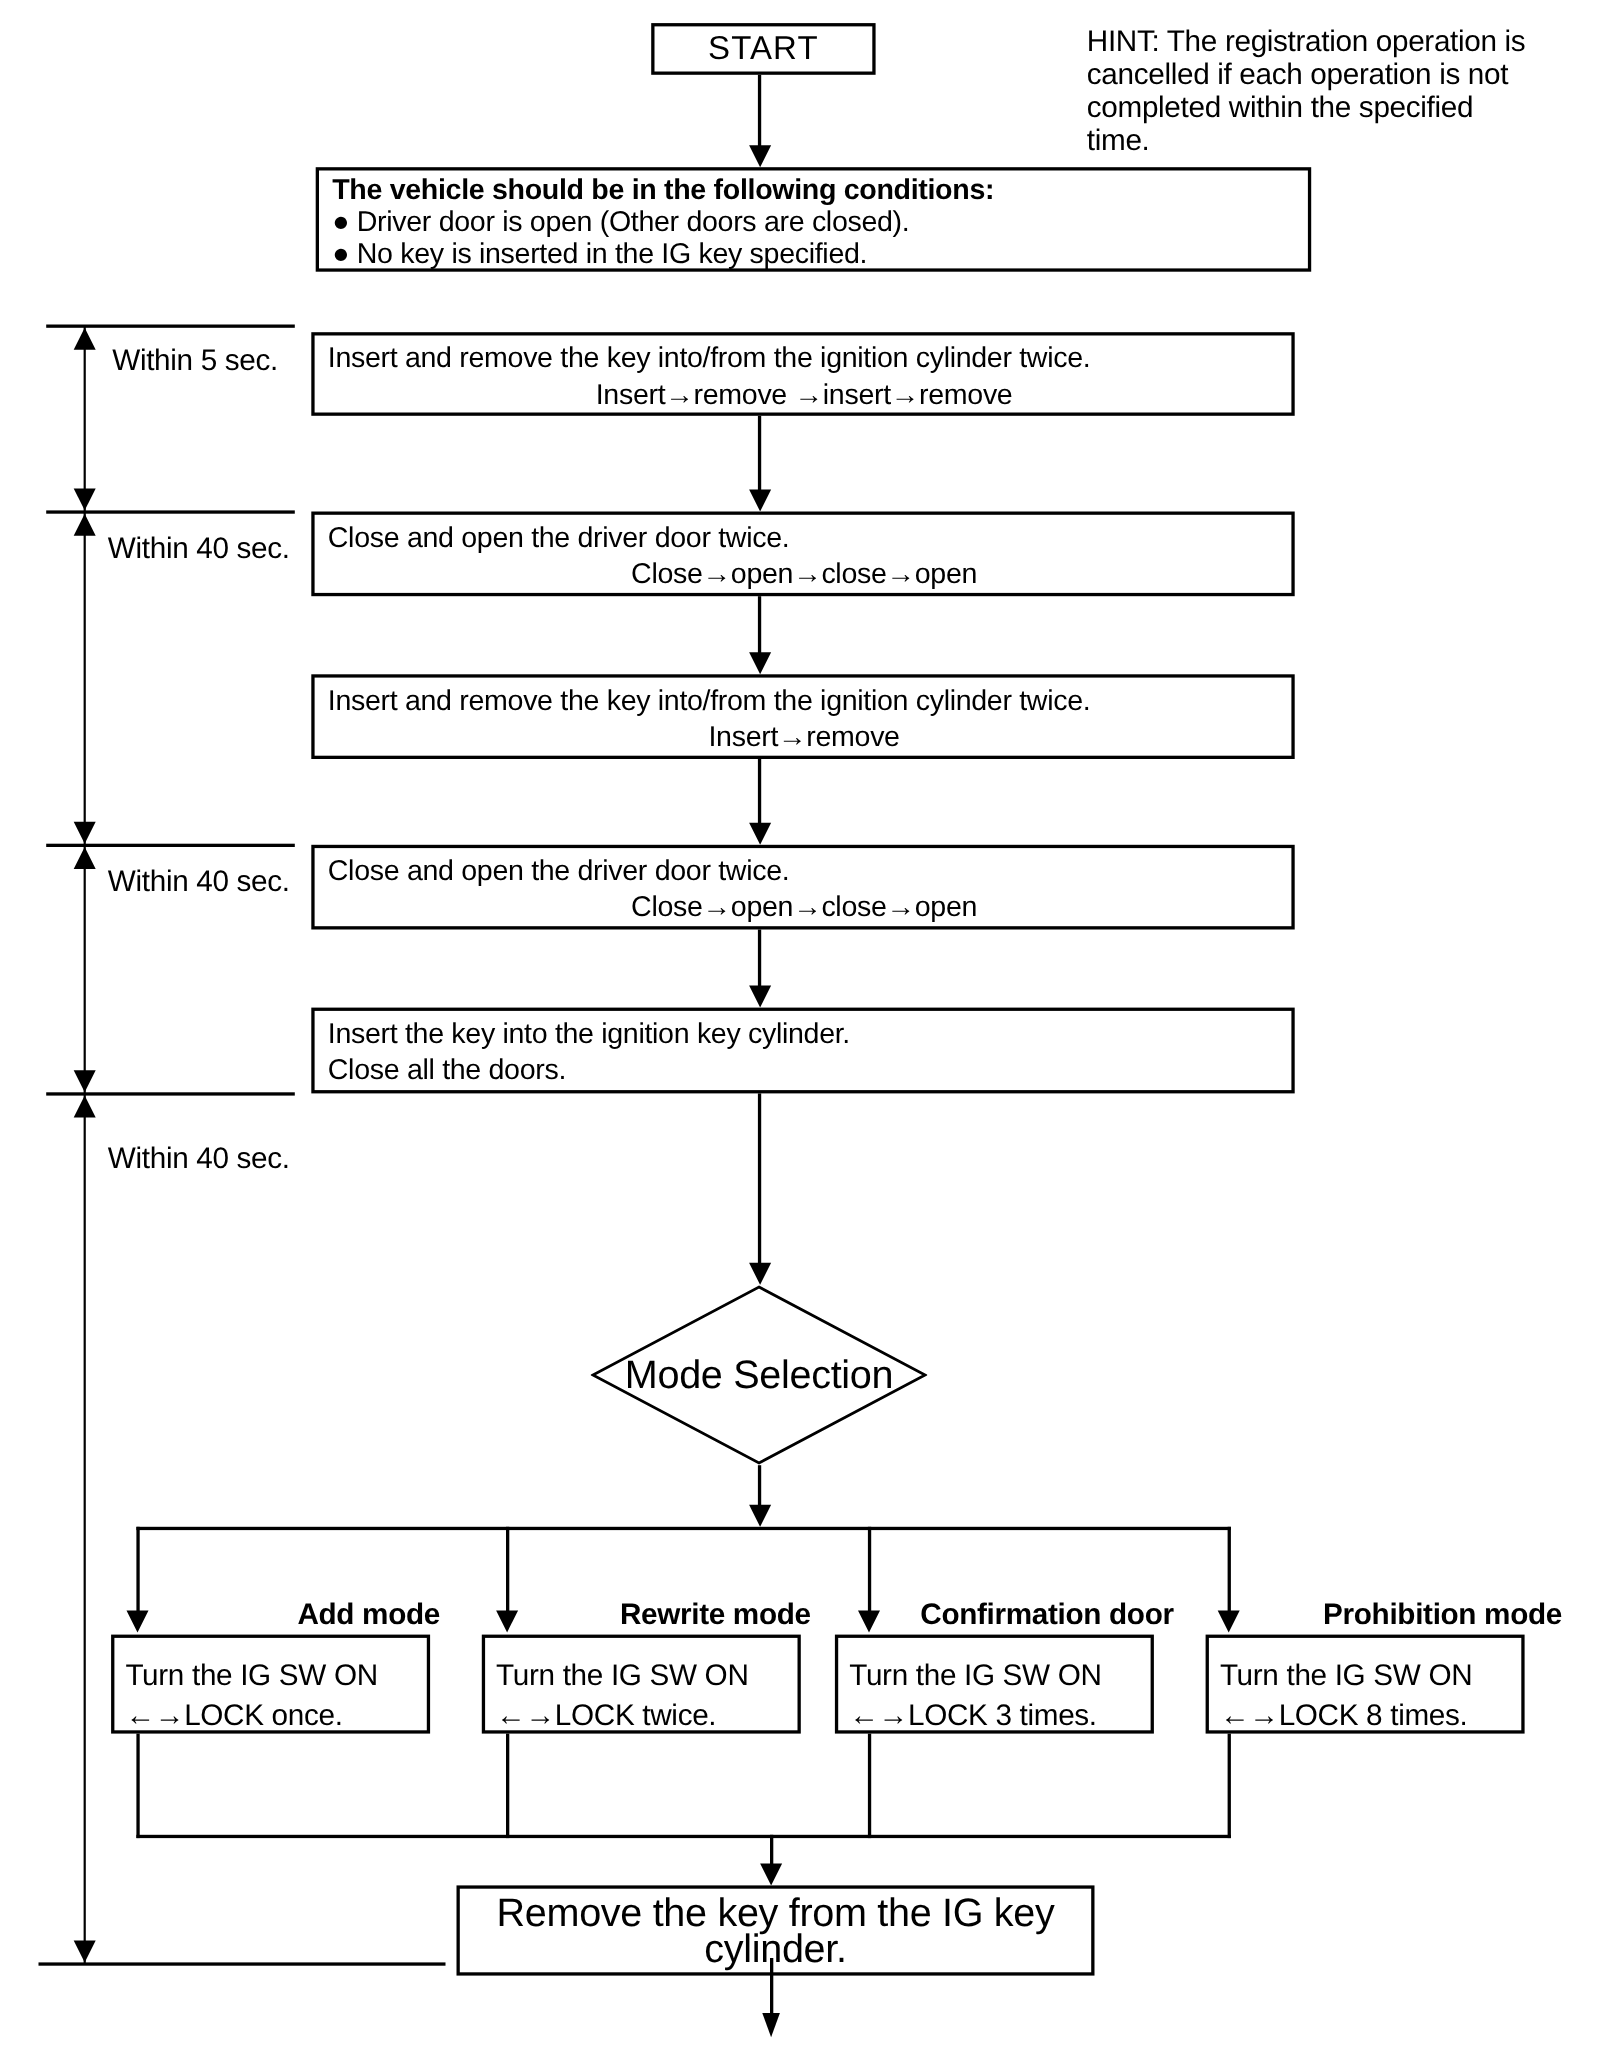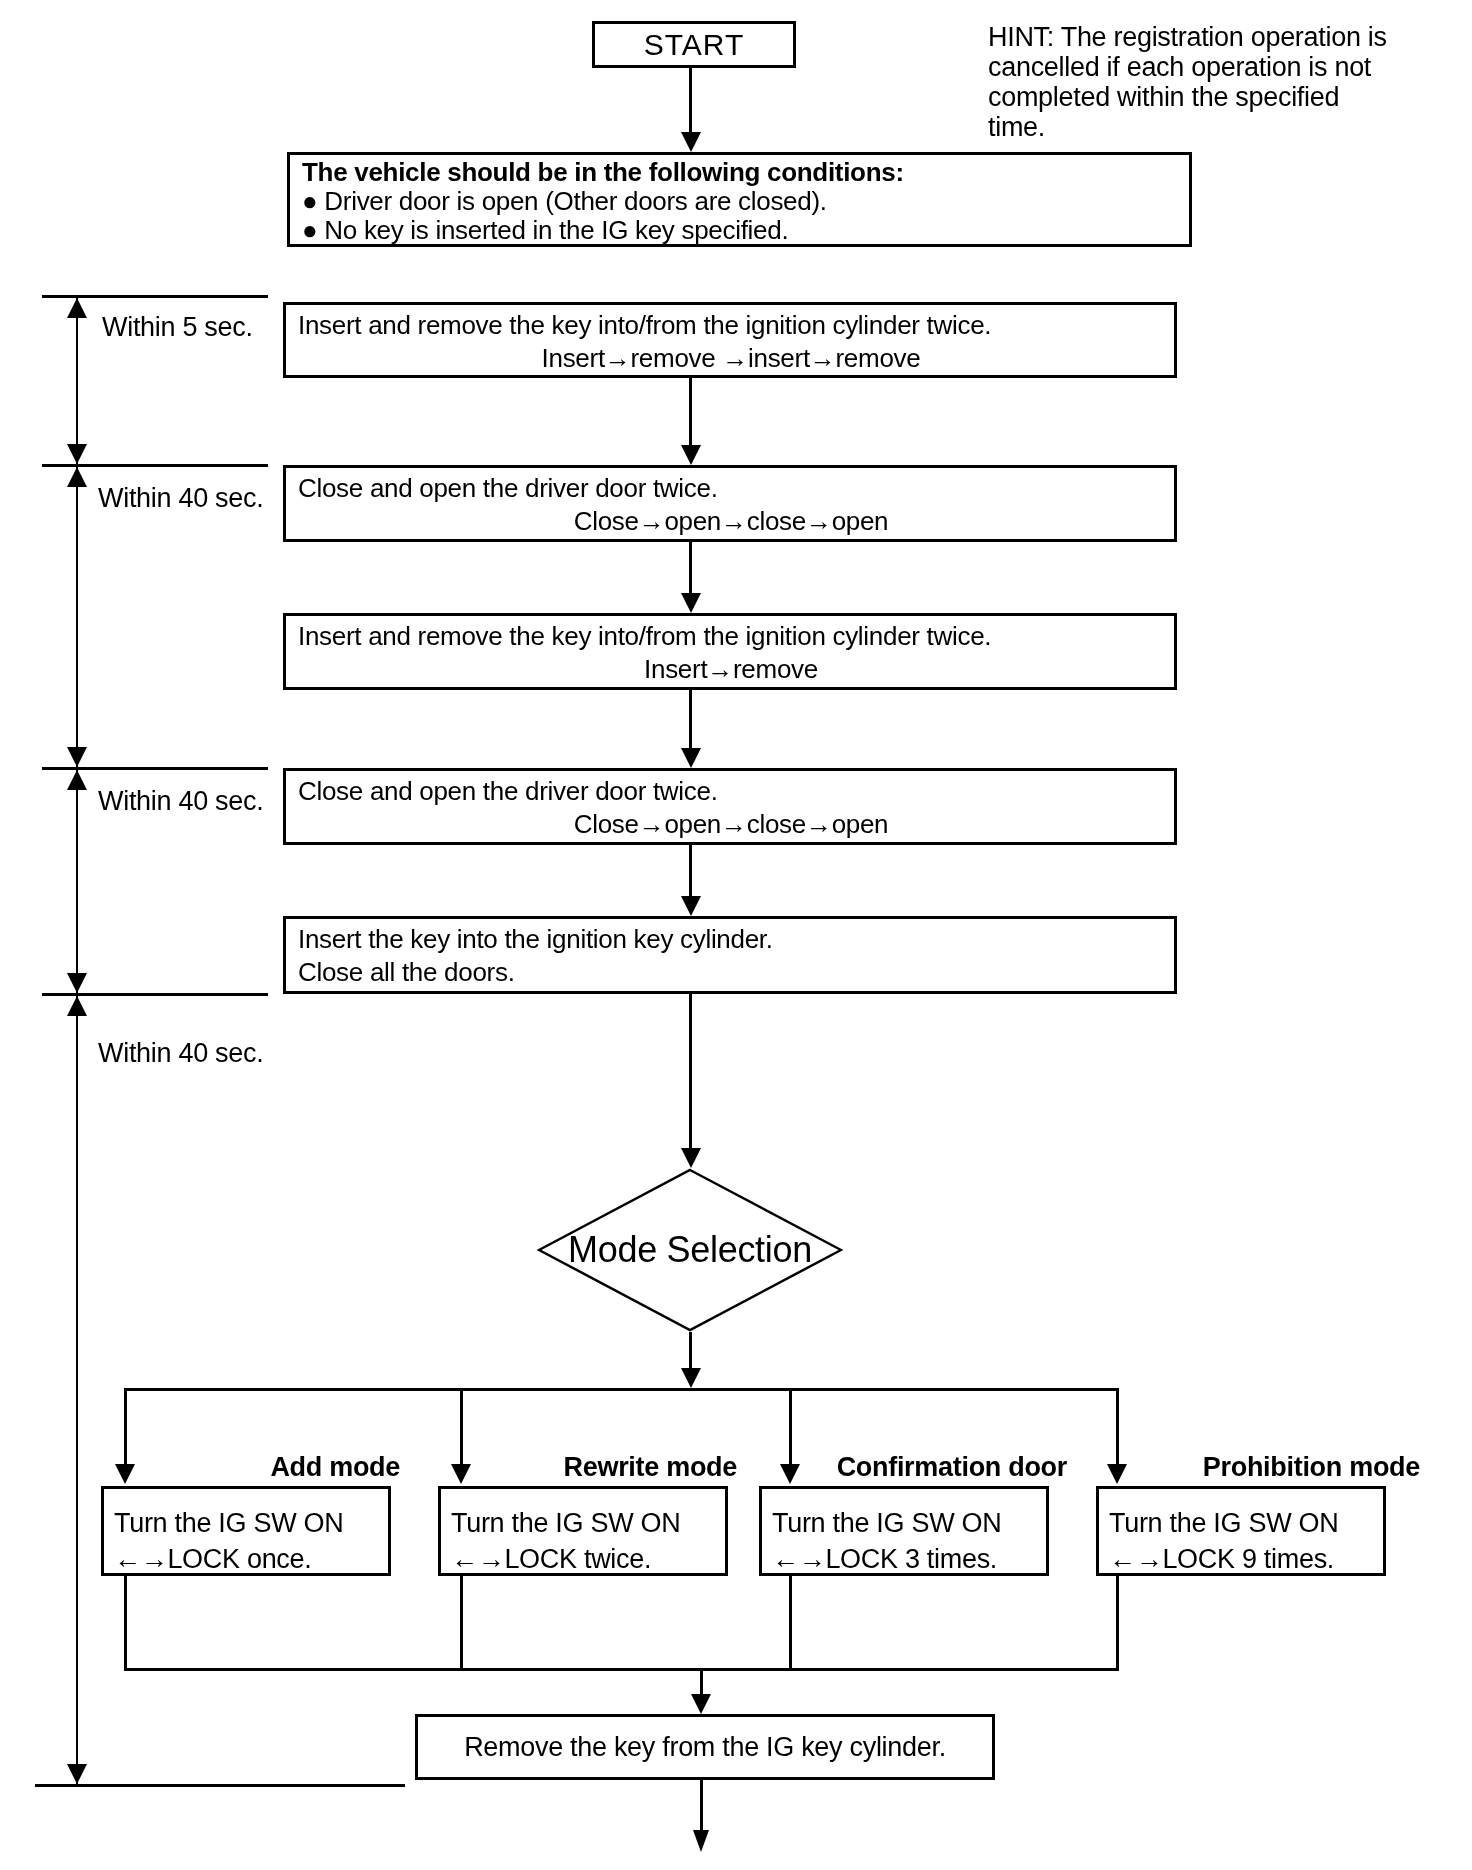--- a/index.html
+++ b/index.html
@@ -163,7 +163,7 @@
   </div>
   <div class="box mode-box" style="left:1096px;top:1486px;width:290px;height:90px;">
     <div>Turn the IG SW ON</div>
-    <div>←→LOCK 9 times.</div>
+    <div>←→LOCK 8 times.</div>
   </div>
 
   <div class="vline" style="left:124px;top:1576px;width:3px;height:95px;"></div>

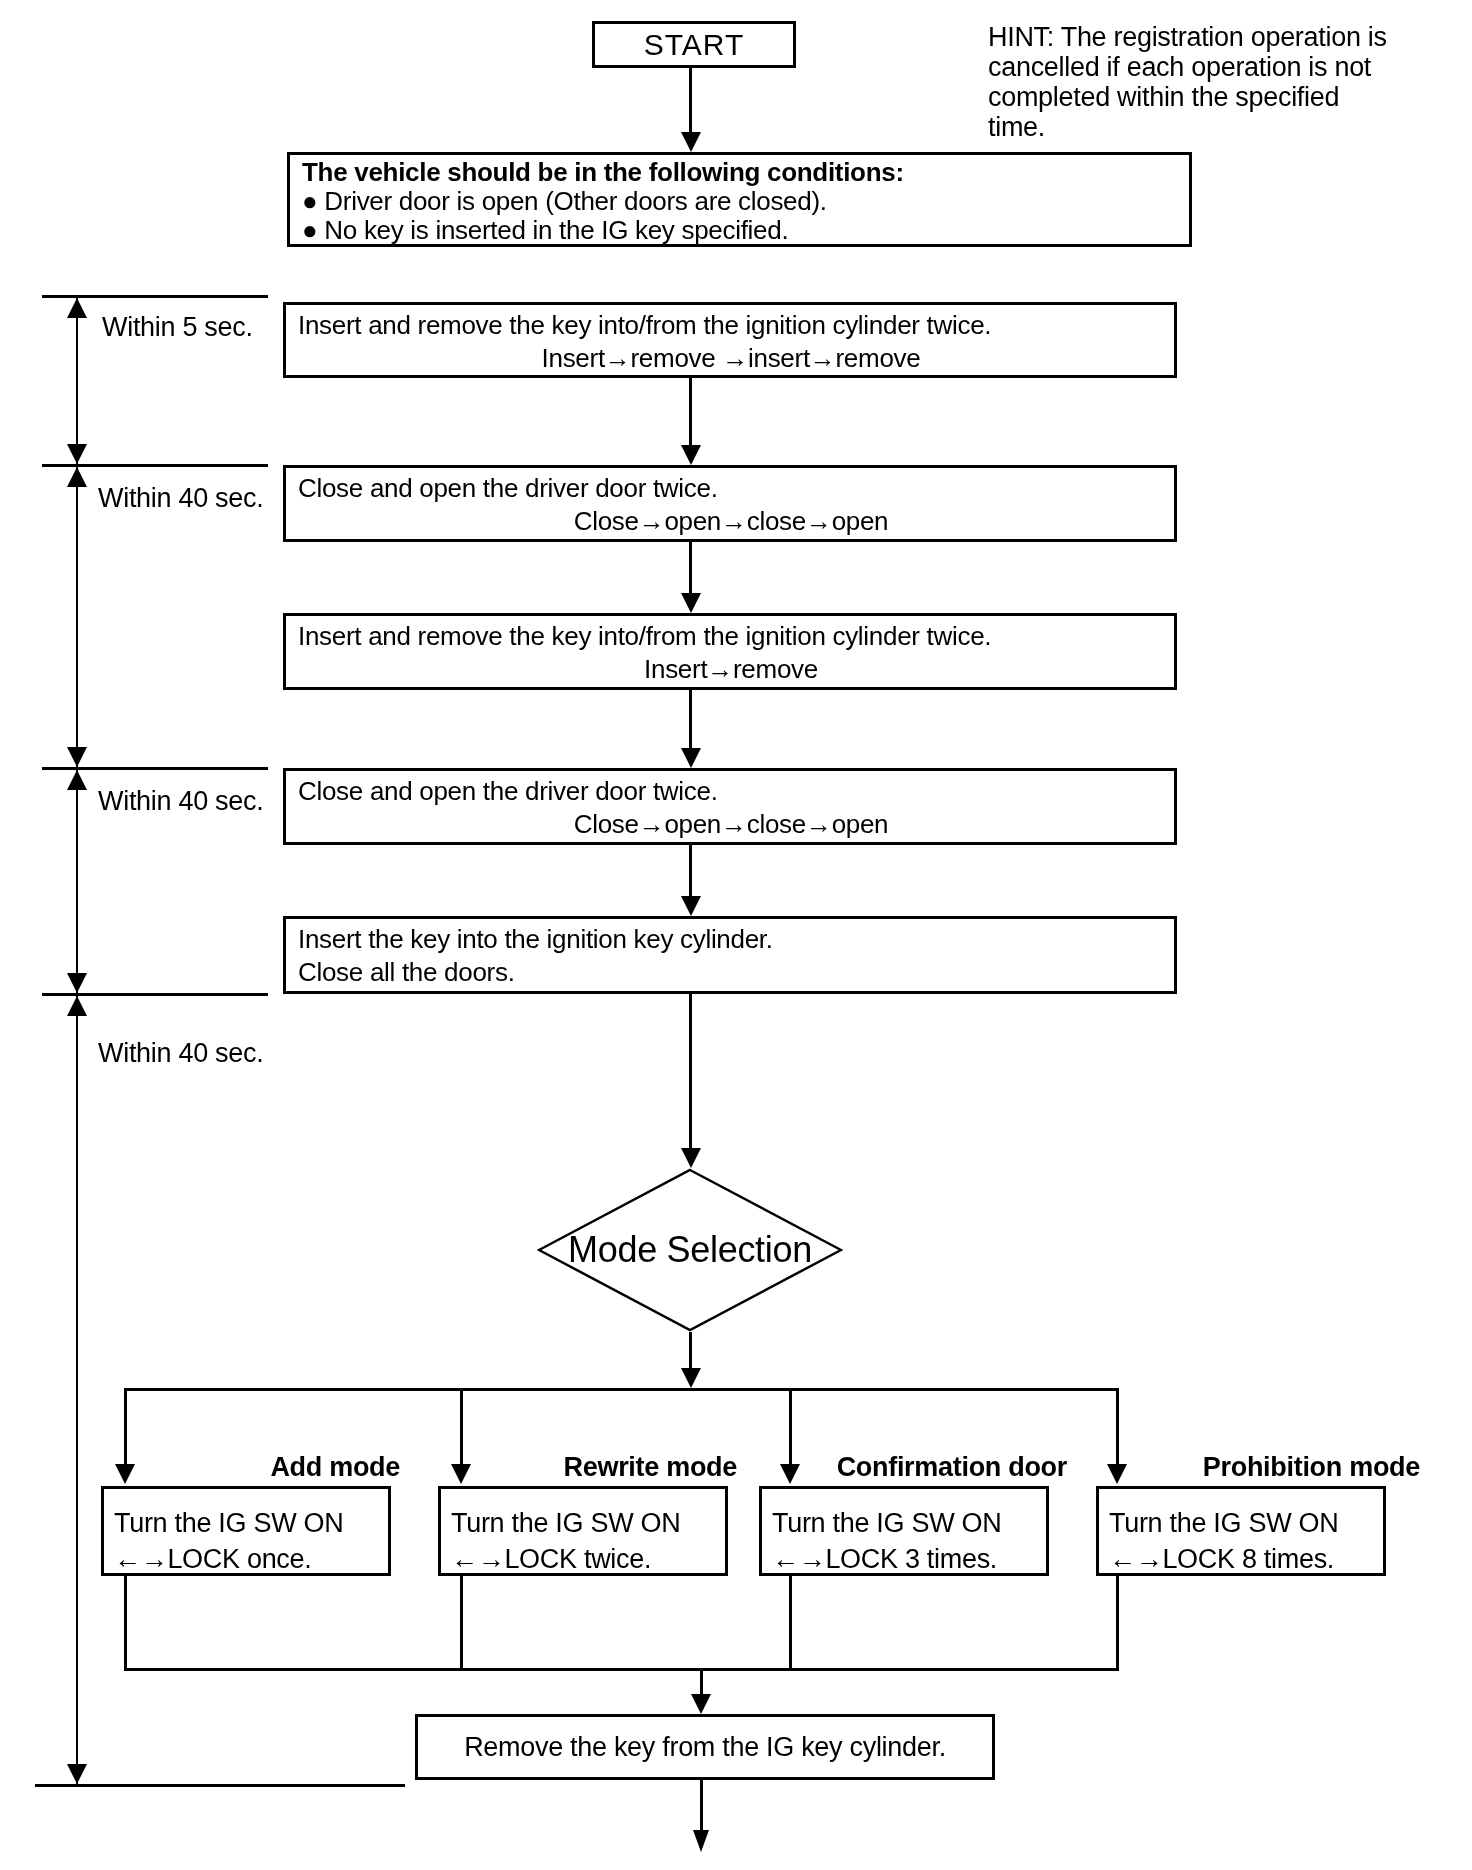--- a/index.html
+++ b/index.html
@@ -176,7 +176,7 @@
   <div class="vline" style="left:700px;top:1668px;width:3px;height:28px;"></div>
   <div class="arrow-down" style="left:691px;top:1694px;"></div>
 
-  <div class="box center-text" style="left:415px;top:1714px;width:580px;height:66px;font-size:27px;">
+  <div class="box center-text" style="left:415px;top:1714px;width:580px;height:82px;font-size:36px;">
     <span>Remove the key from the IG key cylinder.</span>
   </div>
 

